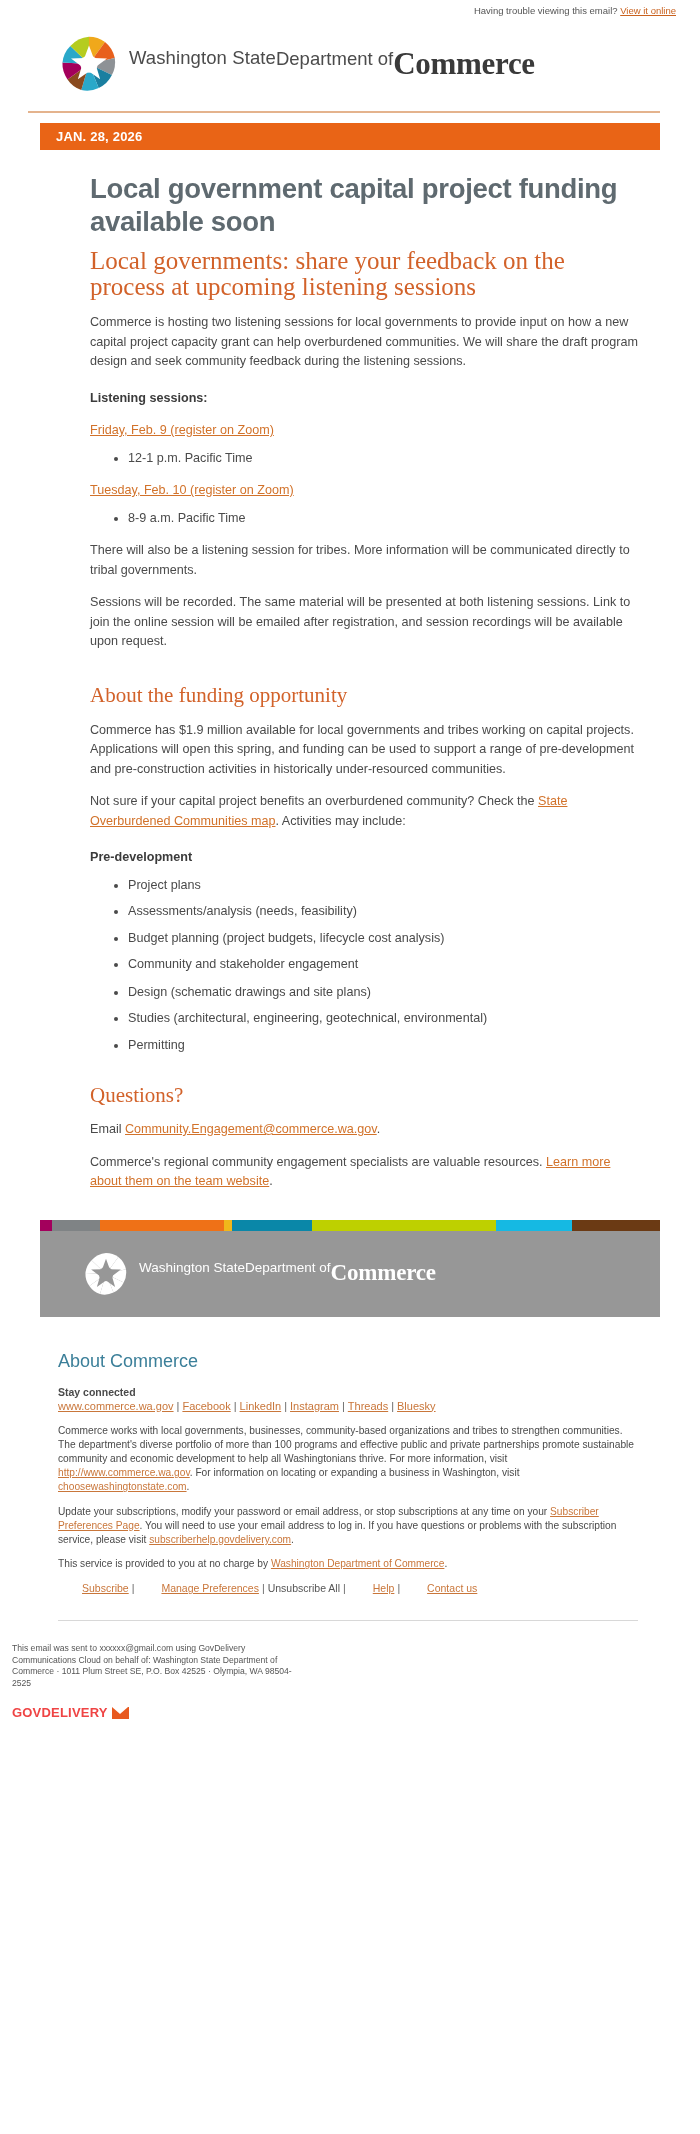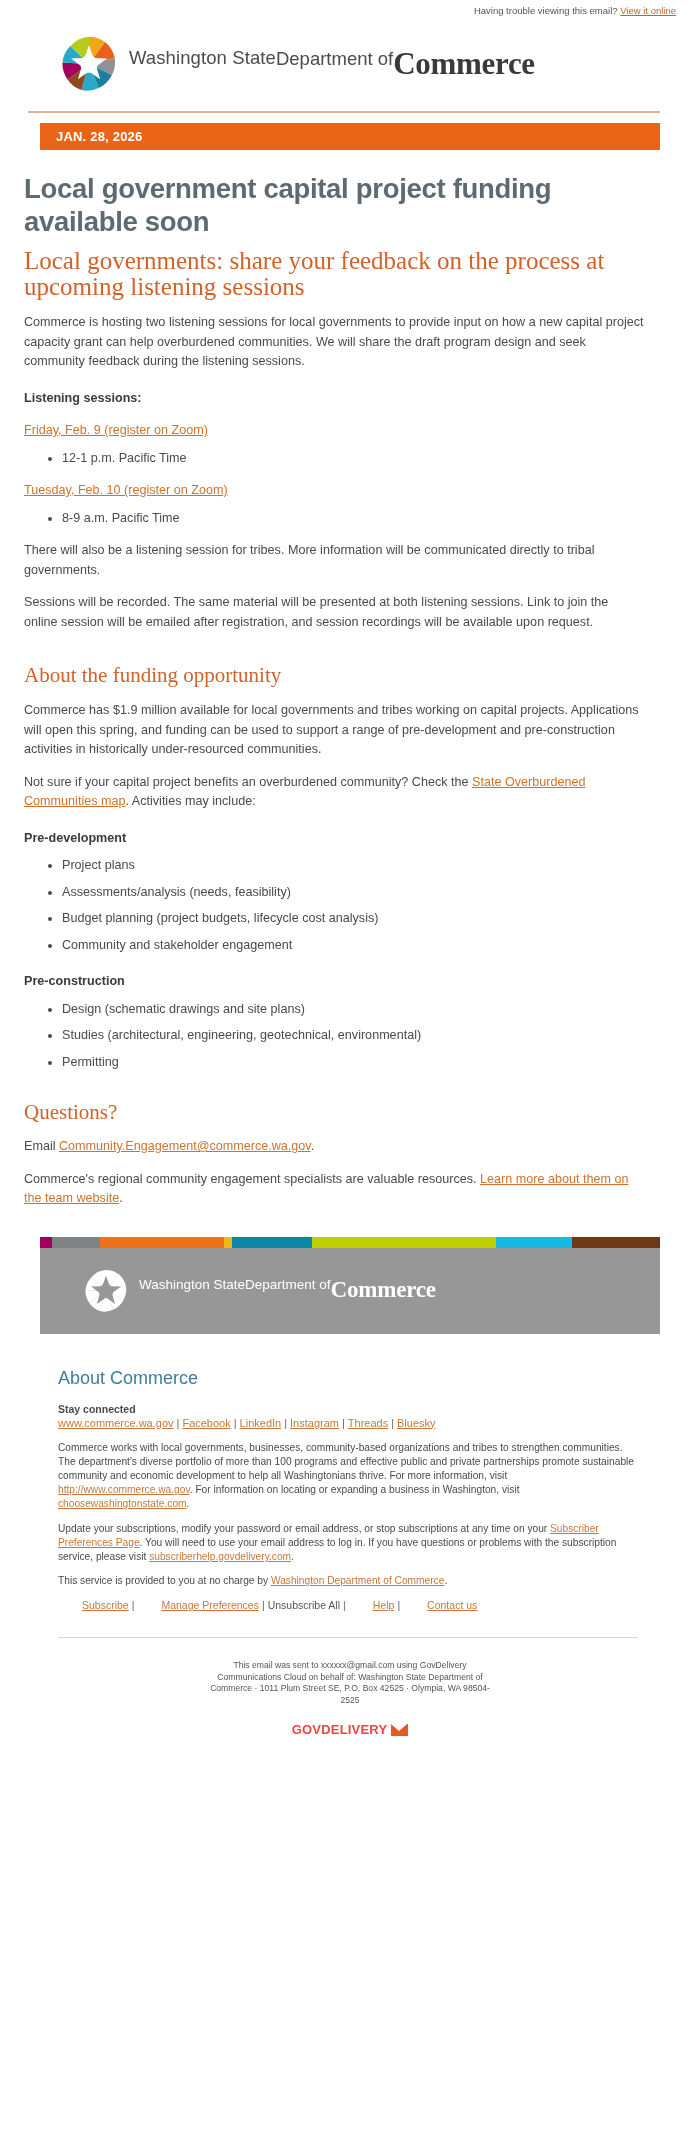--- a/index.html
+++ b/index.html
@@ -84,7 +84,7 @@
   }
 
   
-  .article { padding: 0 44px 0 24px; }
+  .article { padding: 0 44px 0 90px; }
 
   h1.headline {
     font-size: 27.5px;

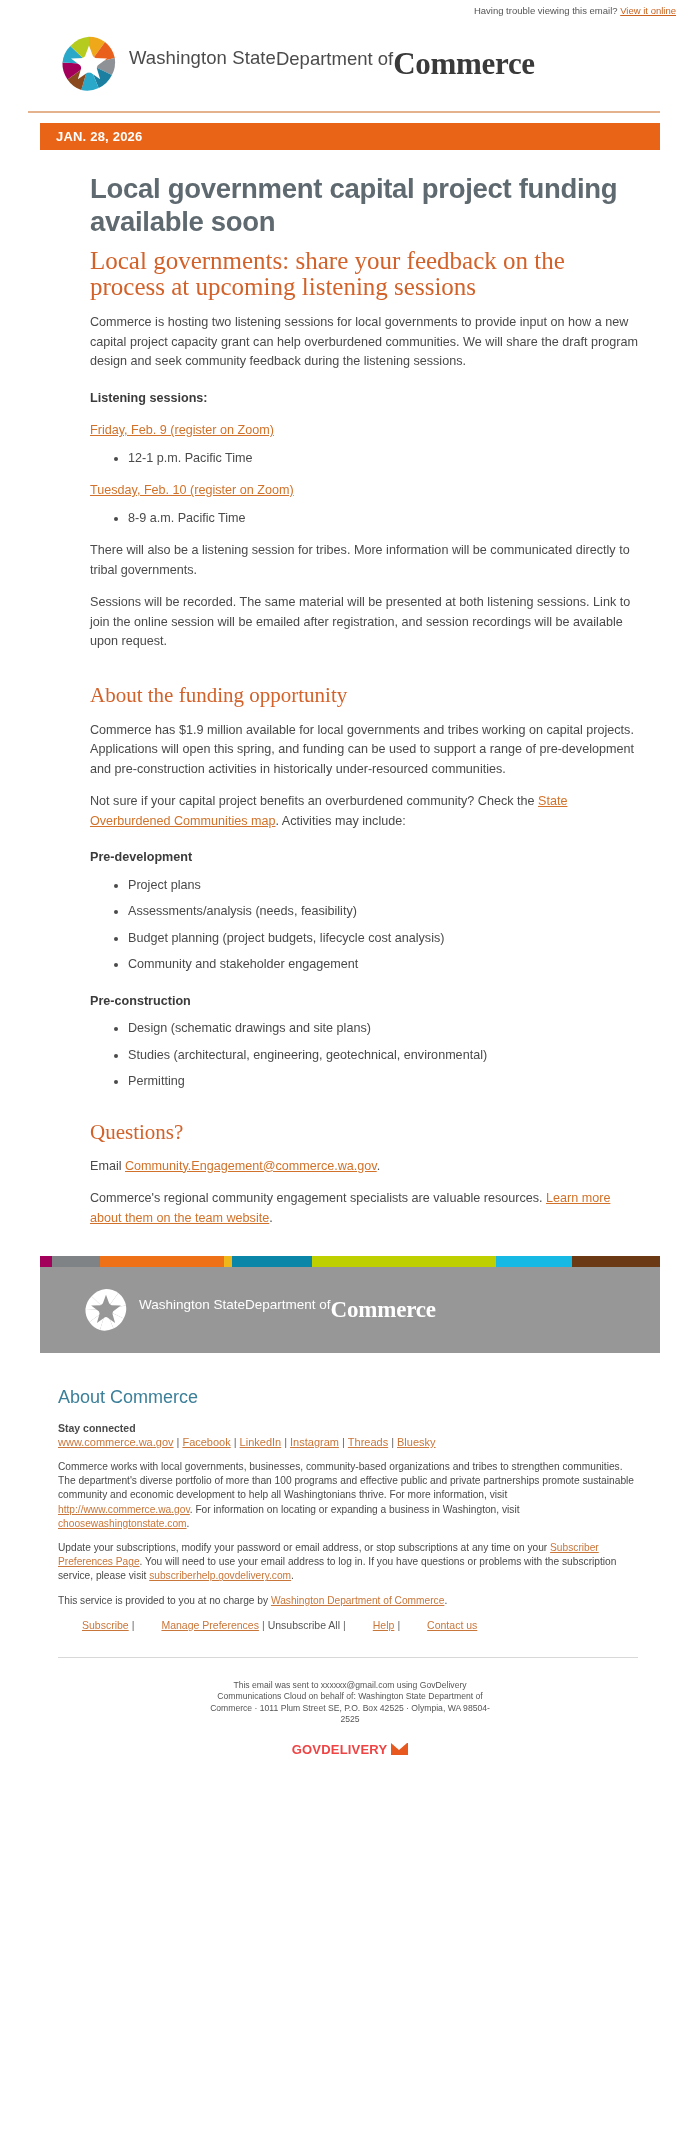--- a/index.html
+++ b/index.html
@@ -338,7 +338,6 @@
       <li>Community and stakeholder engagement</li>
     </ul>
 
-    <p class="strong-line">Pre-construction</p>
     <ul class="bullets">
       <li>Design (schematic drawings and site plans)</li>
       <li>Studies (architectural, engineering, geotechnical, environmental)</li>

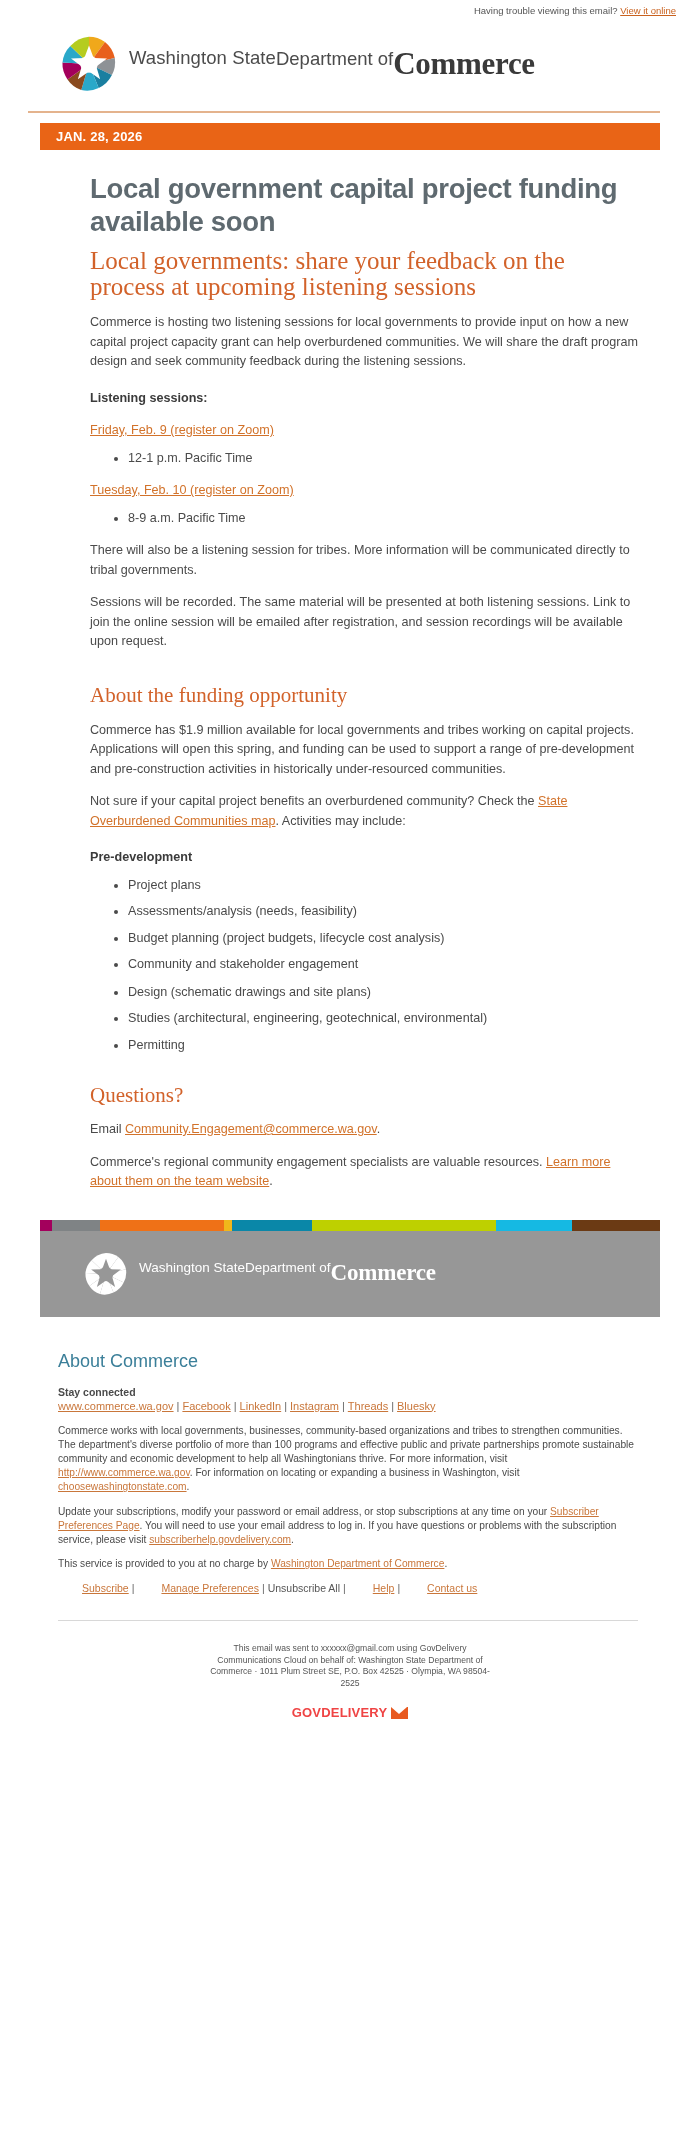--- a/index.html
+++ b/index.html
@@ -220,7 +220,7 @@
   }
 
   
-  .gd { padding: 22px 0 18px 12px; text-align: center; }
+  .gd { padding: 22px 0 18px 12px; }
   .gd p {
     font-size: 8.6px;
     line-height: 11.5px;

